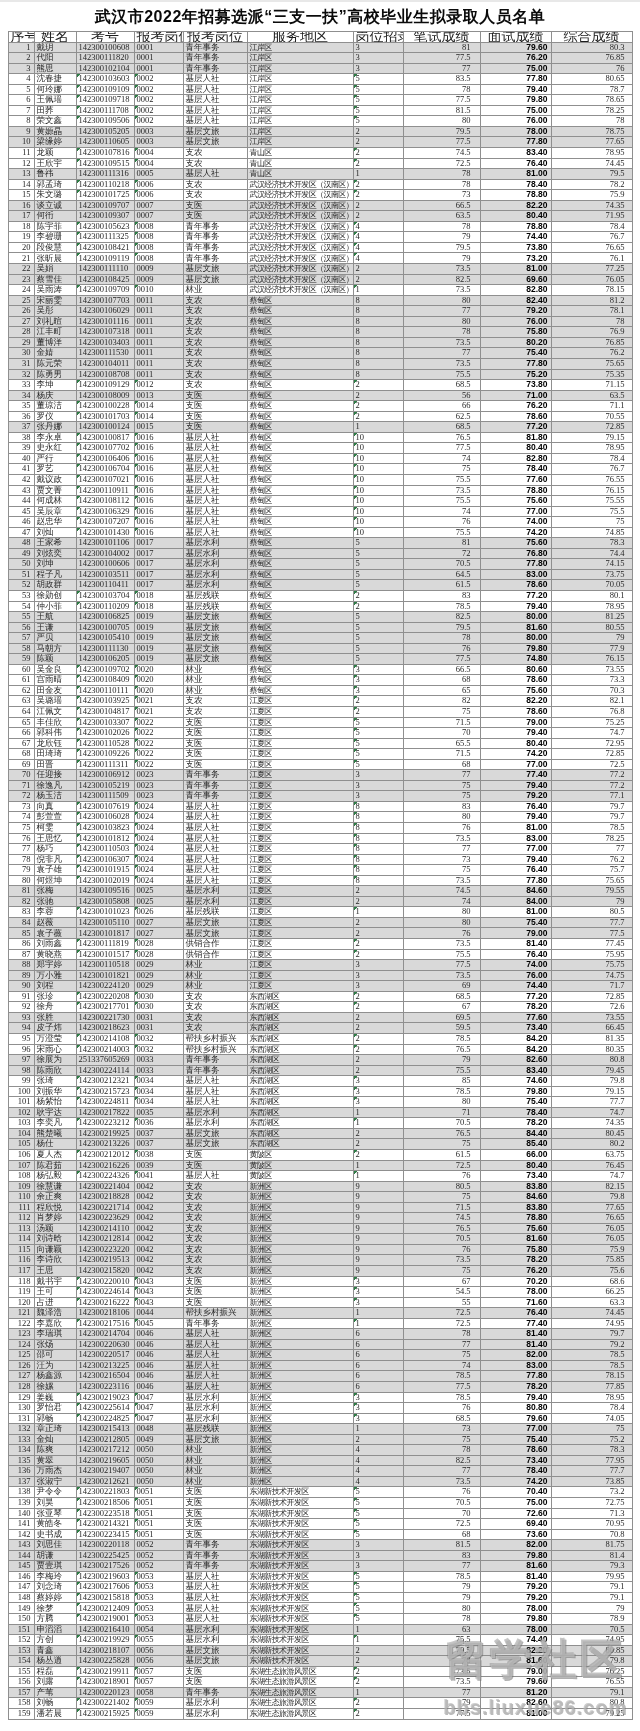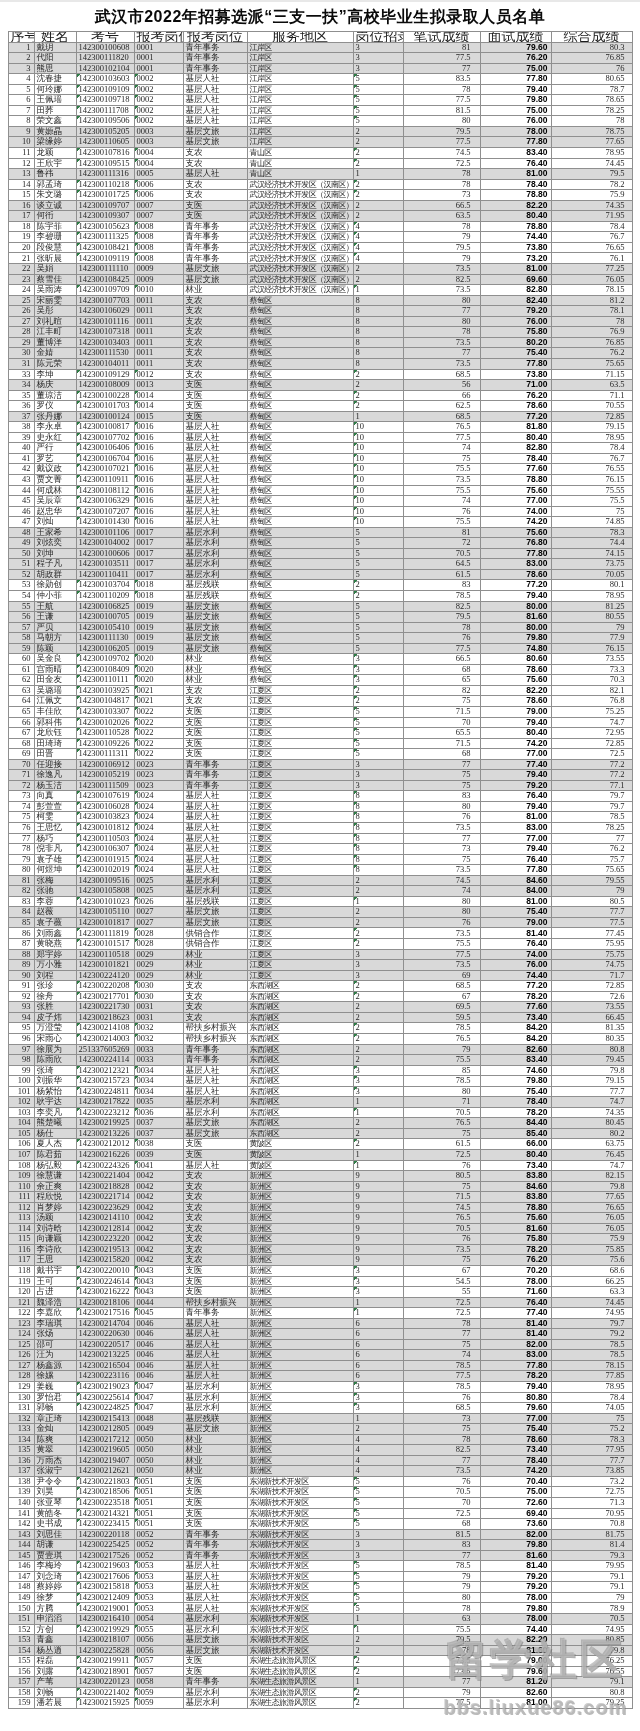--- a/index.html
+++ b/index.html
@@ -465,6 +465,18 @@
         <td class="c8">77.80</td>
         <td class="c9">75.65</td>
       </tr>
+      <tr class="shaded">
+        <td class="c0">32</td>
+        <td class="c1">陈勇男</td>
+        <td class="c2">142300108708</td>
+        <td class="c3">0011</td>
+        <td class="c4">支农</td>
+        <td class="c5">蔡甸区</td>
+        <td class="c6">8</td>
+        <td class="c7">75.5</td>
+        <td class="c8">75.20</td>
+        <td class="c9">75.35</td>
+      </tr>
       <tr>
         <td class="c0">33</td>
         <td class="c1">李坤</td>

